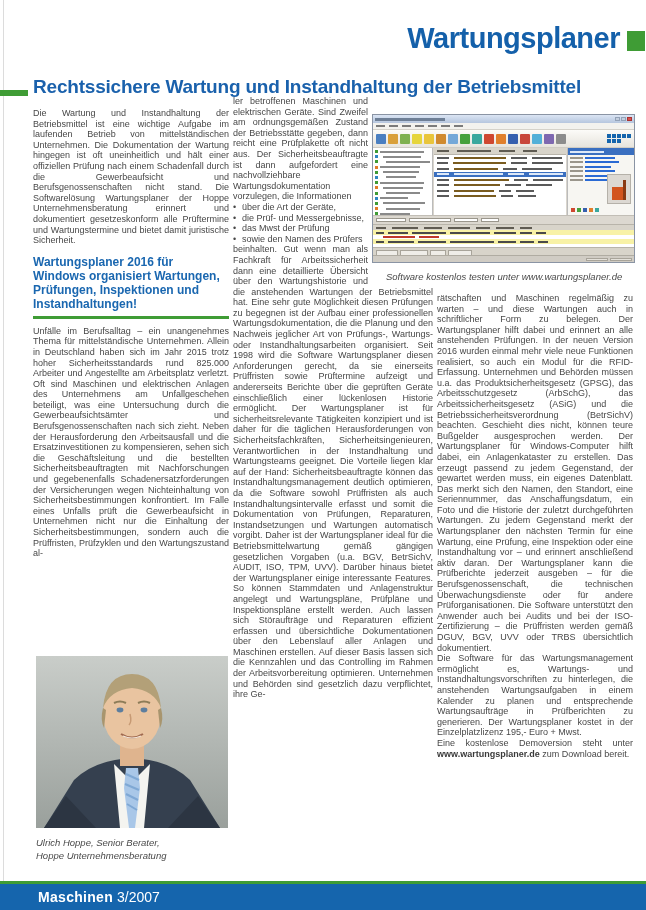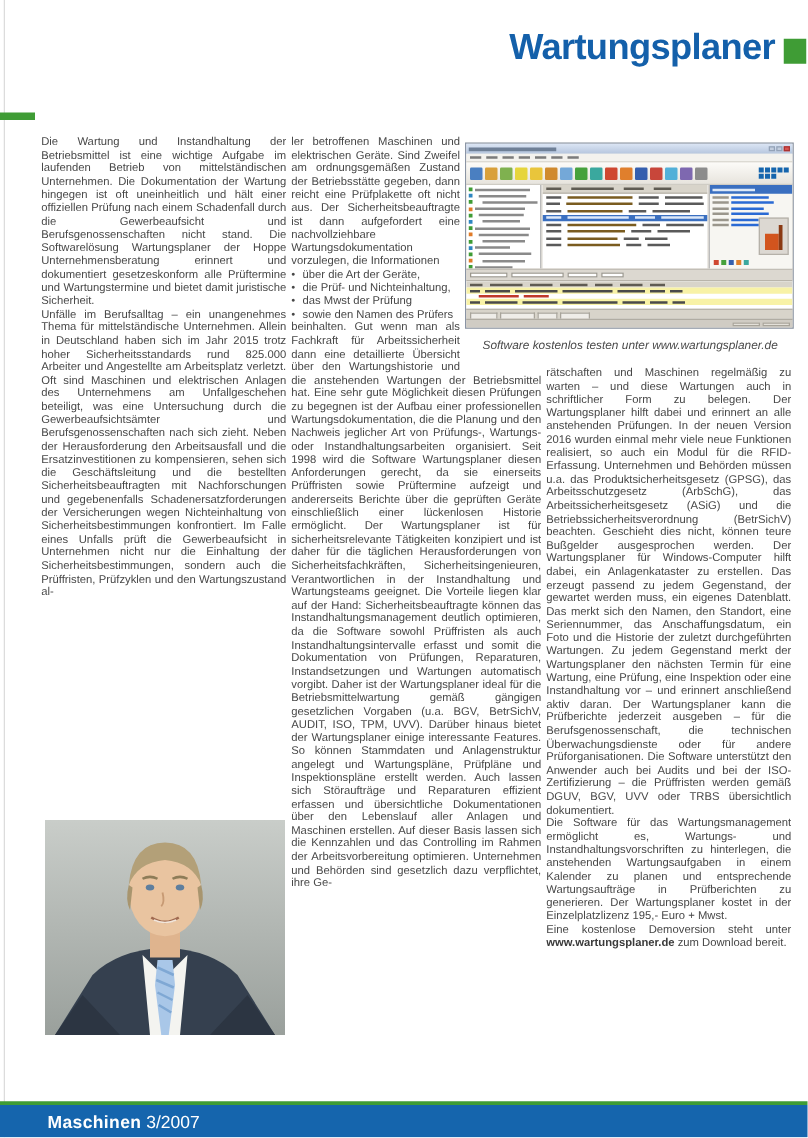--- a/index.html
+++ b/index.html
@@ -122,6 +122,7 @@
   <div class="sq sq-blue"></div>
   <div class="sq sq-green"></div>
   <div class="headline-bar left"></div>
+  <div class="headline">Rechtssichere Wartung und Instandhaltung der Betriebsmittel</div>
   <div class="headline-bar right"></div>
 
   <div class="col col1">

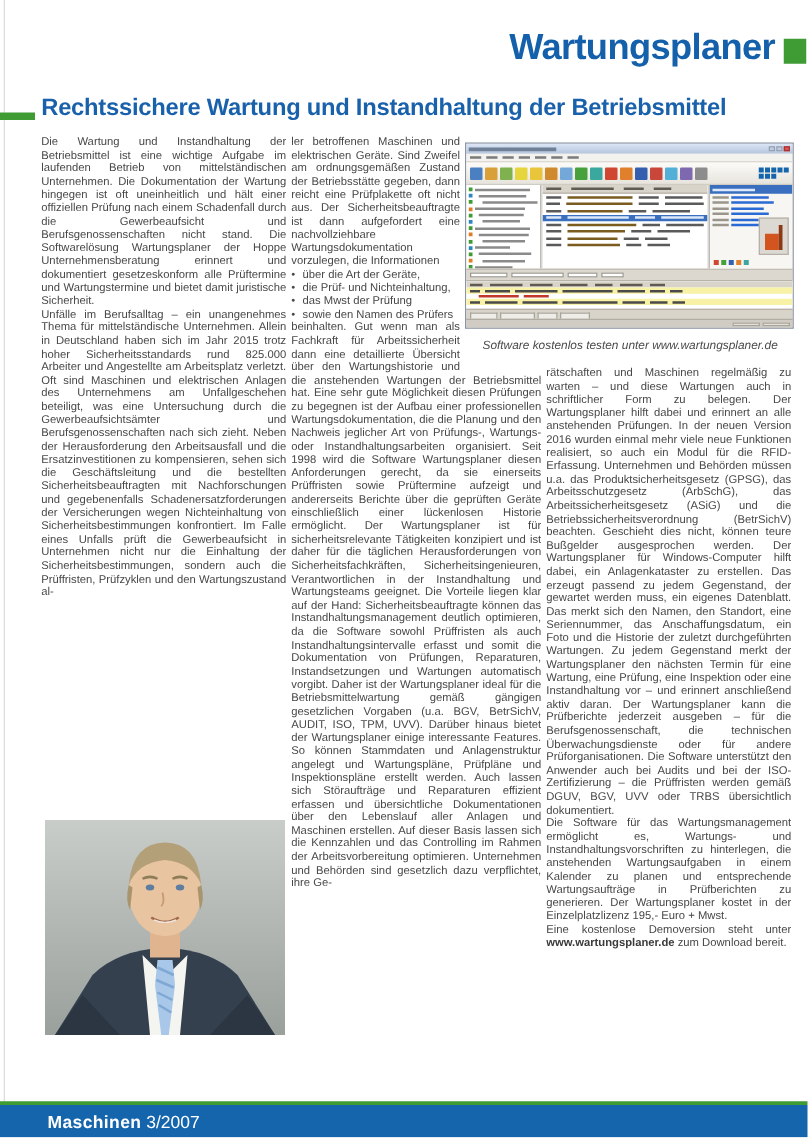--- a/index.html
+++ b/index.html
@@ -23,7 +23,7 @@
   .col{position:absolute;text-align:justify;font-size:9px;line-height:10.6px;color:#474747;
        overflow:hidden;}
   .col1{left:33px;top:108px;width:196px;height:546px;}
-  .col2{left:233px;top:108px;width:200px;height:762px;}
+  .col2{left:233px;top:96px;width:200px;height:762px;}
   .col3{left:437px;top:293px;width:196px;height:572px;}
   .col p{margin:0;}
   .subhead{font-size:12px;line-height:14px;font-weight:700;color:#1a67b0;text-align:left;

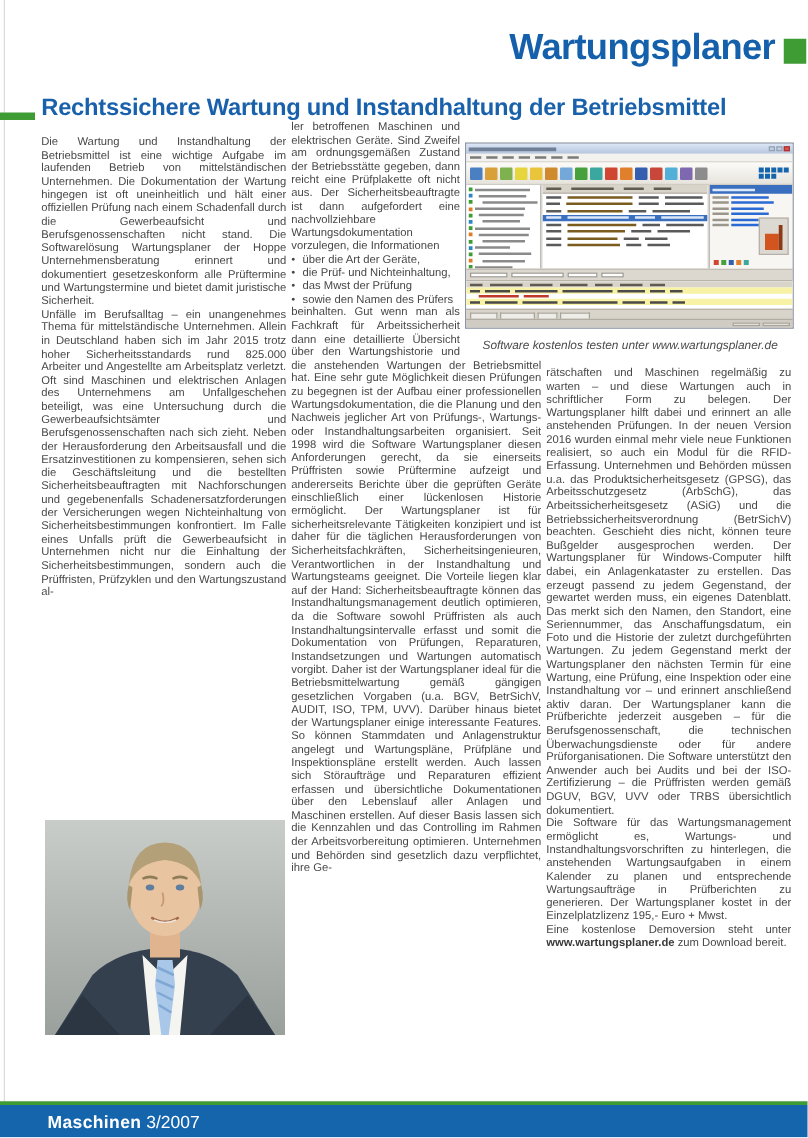--- a/index.html
+++ b/index.html
@@ -139,7 +139,7 @@
     </div>
     <div class="bullet-row">
       <span class="bullet-mark">•</span>
-      <span class="bullet-text">die Prüf- und Nichteinhaltung,</span>
+      <span class="bullet-text">die Prüf- und Messergebnisse,</span>
     </div>
     <div class="bullet-row">
       <span class="bullet-mark">•</span>

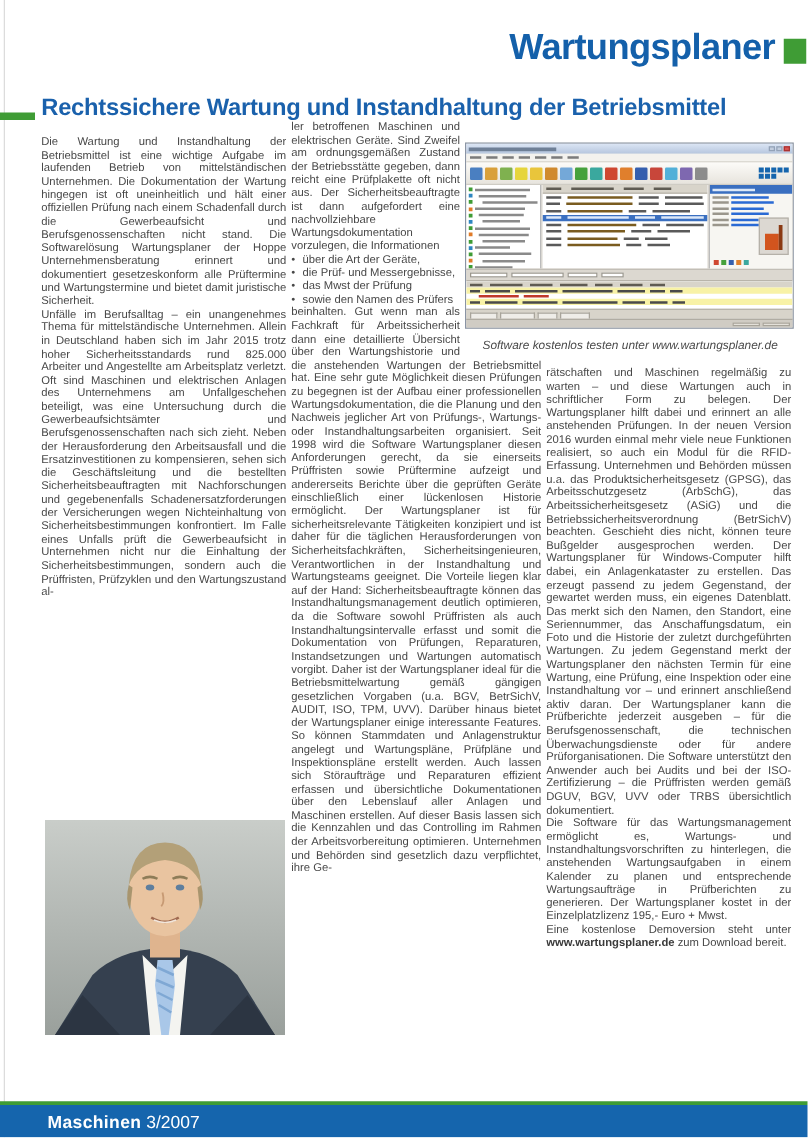--- a/index.html
+++ b/index.html
@@ -127,6 +127,7 @@
 
   <div class="col col1">
     <p>Die Wartung und Instandhaltung der Betriebsmittel ist eine wichtige Aufgabe im laufenden Betrieb von mittelständischen Unternehmen. Die Dokumentation der Wartung hingegen ist oft uneinheitlich und hält einer offiziellen Prüfung nach einem Schadenfall durch die Gewerbeaufsicht und Berufsgenossenschaften nicht stand. Die Softwarelösung Wartungsplaner der Hoppe Unternehmensberatung erinnert und dokumentiert gesetzeskonform alle Prüftermine und Wartungstermine und bietet damit juristische Sicherheit.</p>
+    <div class="subhead">Wartungsplaner 2016 für Windows organisiert Wartungen, Prüfungen, Inspektionen und Instandhaltungen!</div>
     <p>Unfälle im Berufsalltag – ein unangenehmes Thema für mittelständische Unternehmen. Allein in Deutschland haben sich im Jahr 2015 trotz hoher Sicherheitsstandards rund 825.000 Arbeiter und Angestellte am Arbeitsplatz verletzt. Oft sind Maschinen und elektrischen Anlagen des Unternehmens am Unfallgeschehen beteiligt, was eine Untersuchung durch die Gewerbeaufsichtsämter und Berufsgenossenschaften nach sich zieht. Neben der Herausforderung den Arbeitsausfall und die Ersatzinvestitionen zu kompensieren, sehen sich die Geschäftsleitung und die bestellten Sicherheitsbeauftragten mit Nachforschungen und gegebenenfalls Schadenersatzforderungen der Versicherungen wegen Nichteinhaltung von Sicherheitsbestimmungen konfrontiert. Im Falle eines Unfalls prüft die Gewerbeaufsicht in Unternehmen nicht nur die Einhaltung der Sicherheitsbestimmungen, sondern auch die Prüffristen, Prüfzyklen und den Wartungszustand al-</p>
   </div>
 

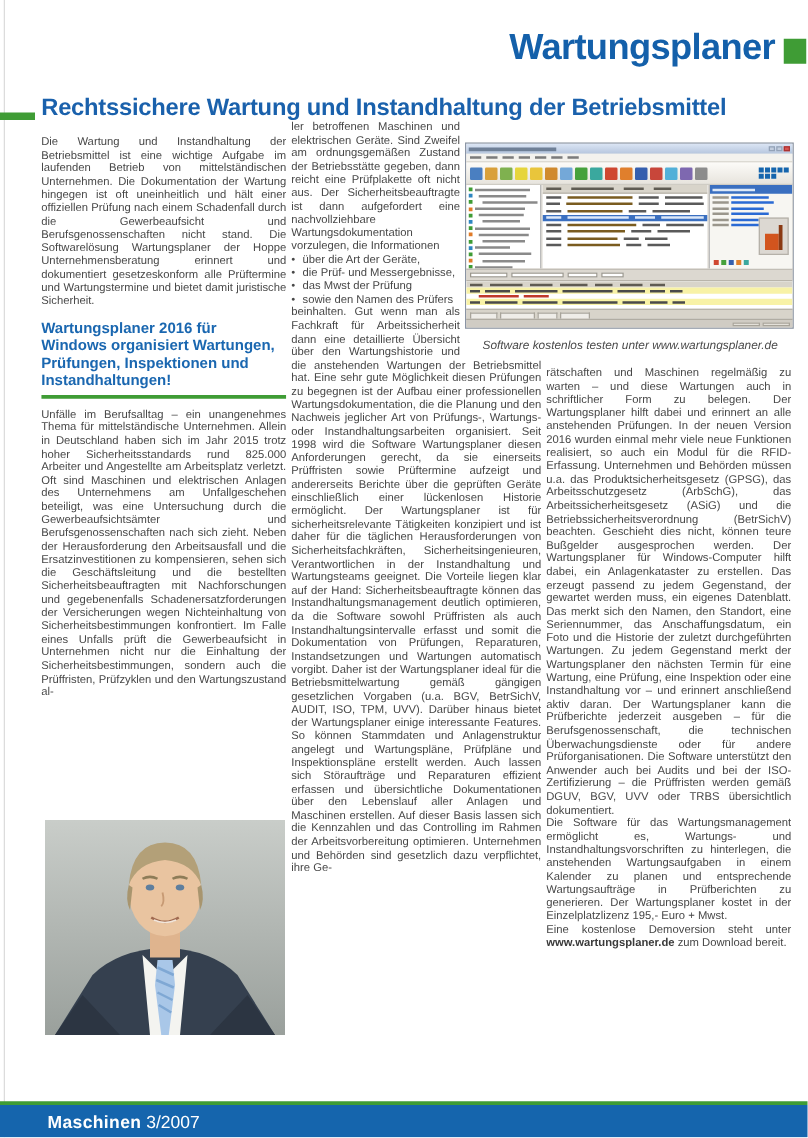--- a/index.html
+++ b/index.html
@@ -446,6 +446,10 @@
       <path d="M87,80 Q96,84 105,80" stroke="#f2e6da" stroke-width="1.2" fill="none"></path>
     </svg>
   </div>
+  <div class="photo-caption">
+    <div>Ulrich Hoppe, Senior Berater,</div>
+    <div>Hoppe Unternehmensberatung</div>
+  </div>
 
   <div class="footer-green"></div>
   <div class="footer-bar">

